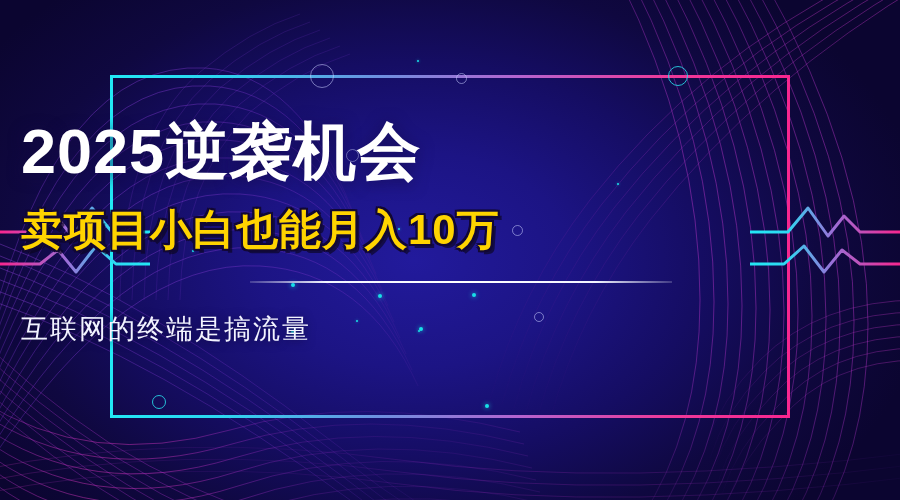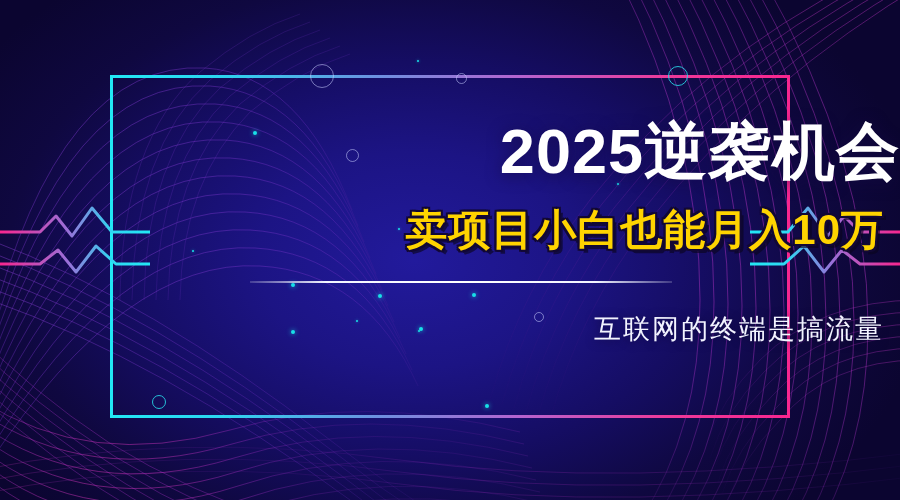--- a/index.html
+++ b/index.html
@@ -72,7 +72,7 @@
     position: absolute;
     left: 13px; right: 0;
     top: 118px;
-    text-align: right;
+    text-align: left;
     z-index: 6;
     padding-left: 8px;
   }

